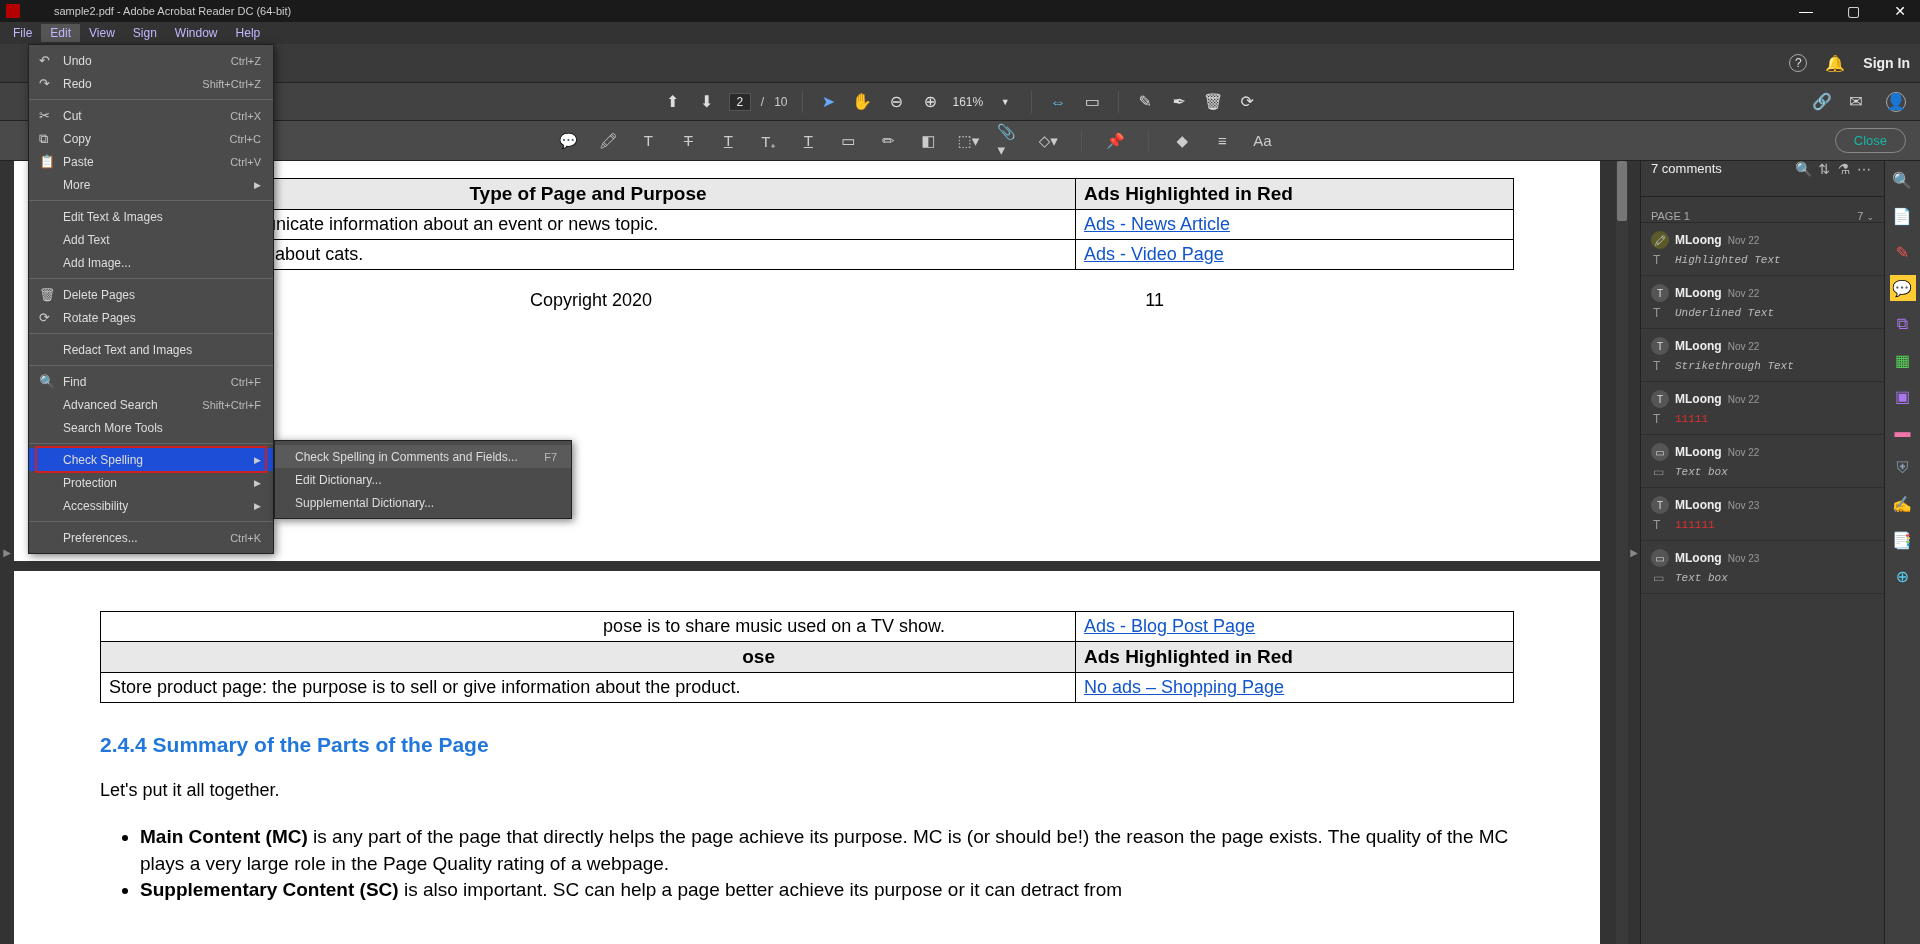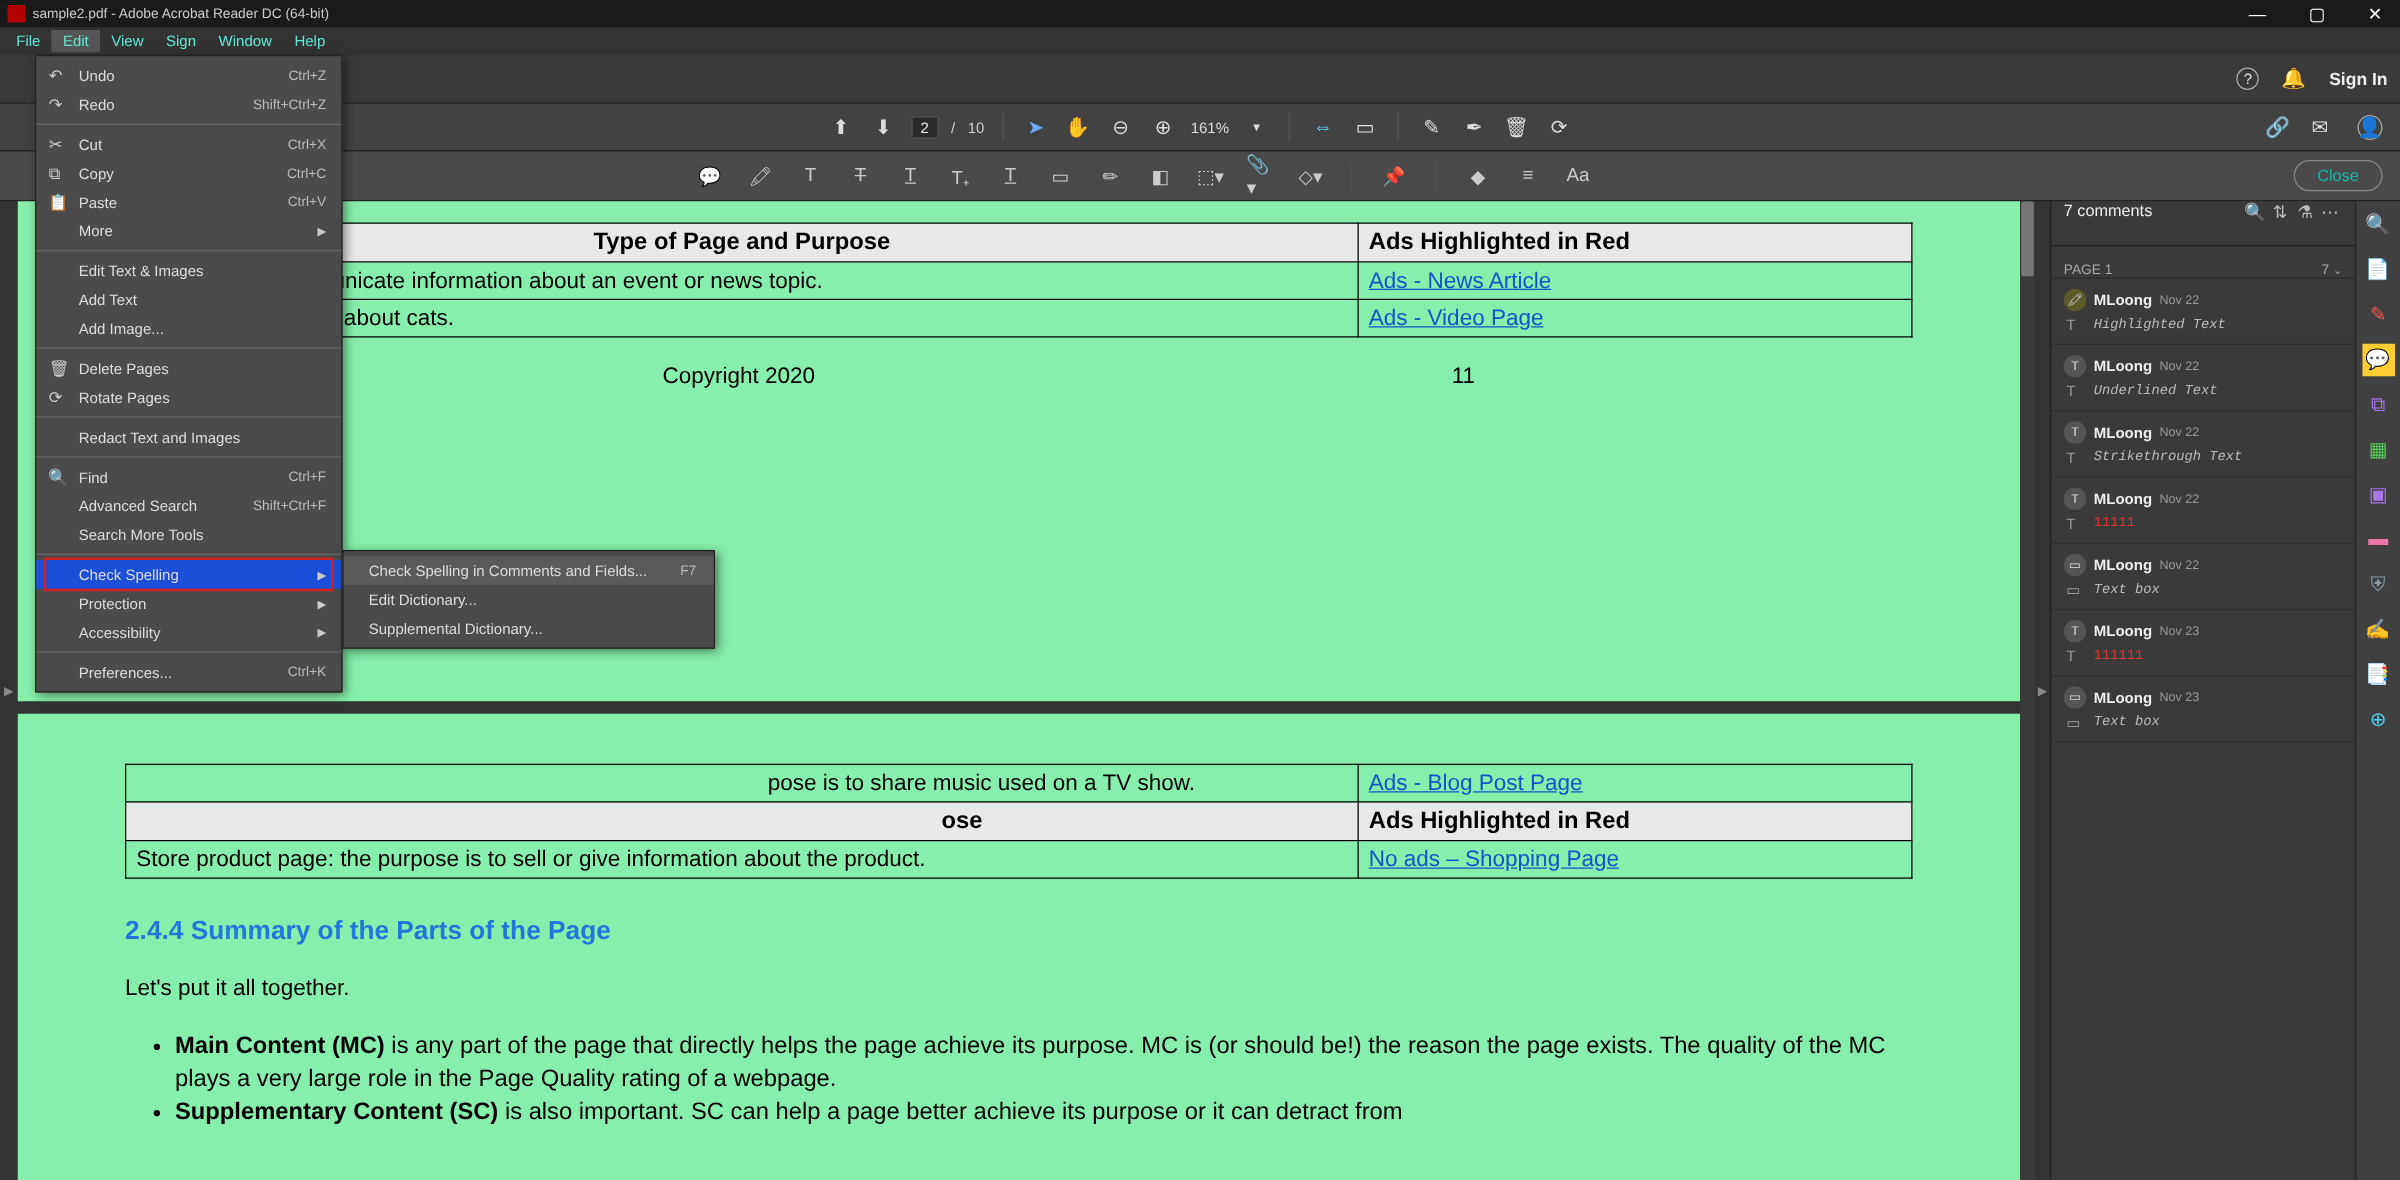--- a/index.html
+++ b/index.html
@@ -8,7 +8,7 @@
 
 .titlebar { height: 22px; background: #1a1a1a; display: flex; align-items: center; padding: 0 6px; font-size: 11px; color: #ccc; }
 .titlebar .title-icon { width: 14px; height: 14px; background: #b30000; margin-right: 6px; }
-.titlebar .title-text { flex: 1; }
+.titlebar .title-text { flex: 1; margin-left: 28px; }
 .titlebar .win-controls { display: flex; gap: 18px; color: #fff; font-size: 14px; }
 .titlebar .win-controls span { cursor: pointer; padding: 0 8px; }
 

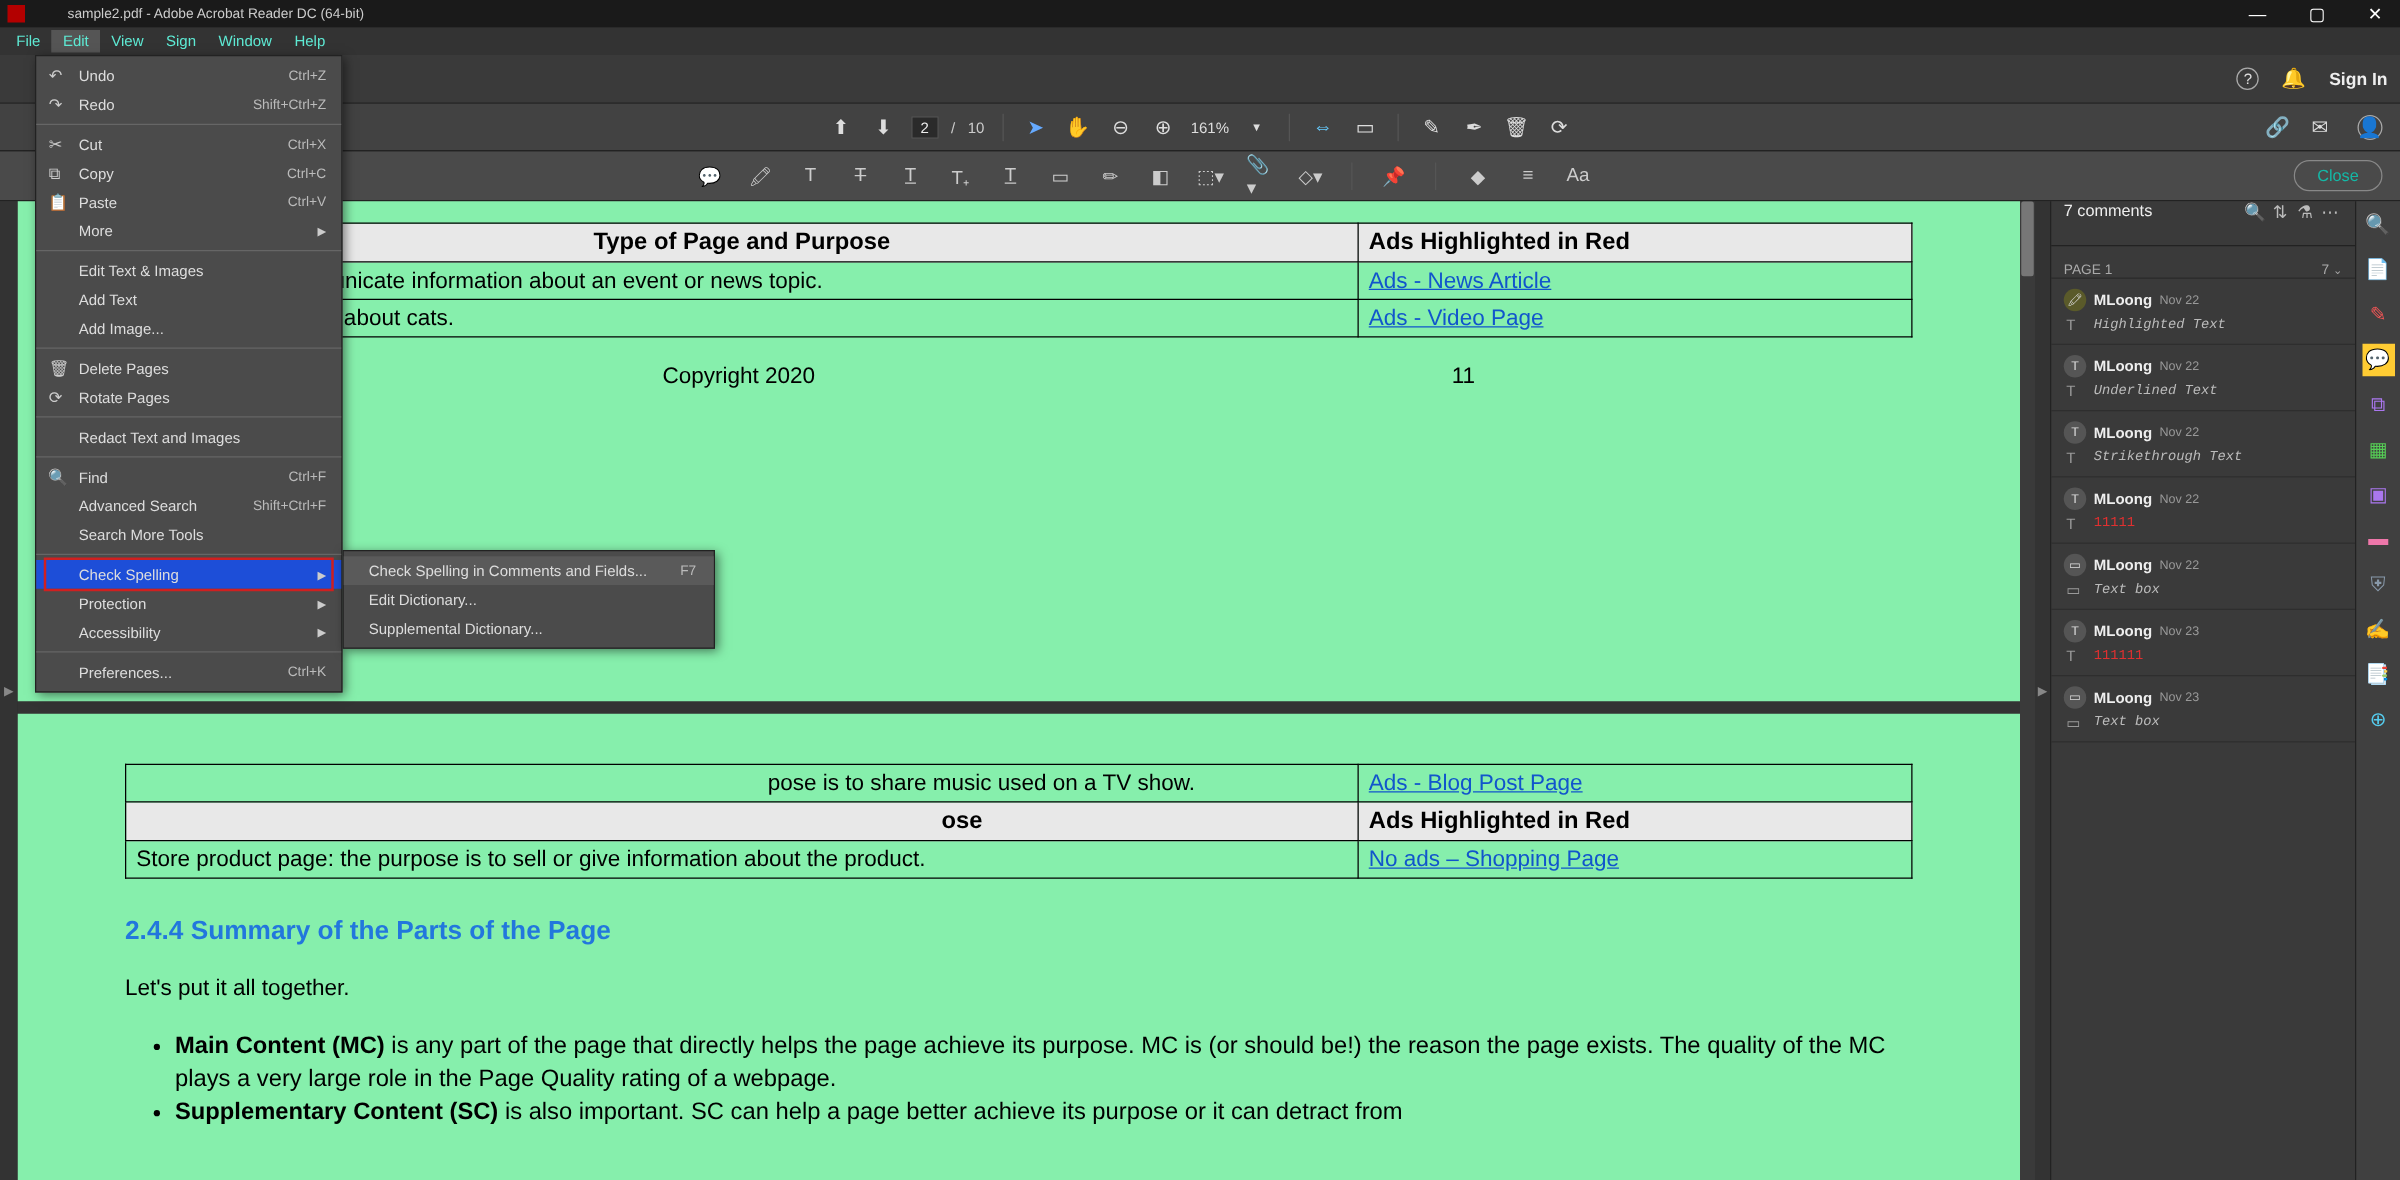--- a/index.html
+++ b/index.html
@@ -14,7 +14,7 @@
 
 
 .menubar { height: 22px; background: #333; display: flex; align-items: center; padding: 0 4px; font-size: 12px; }
-.menubar .menu-item { padding: 2px 9px; color: #5eead4; cursor: pointer; }
+.menubar .menu-item { padding: 2px 9px; color: #c4b5fd; cursor: pointer; }
 .menubar .menu-item.active { background: #555; }
 
 

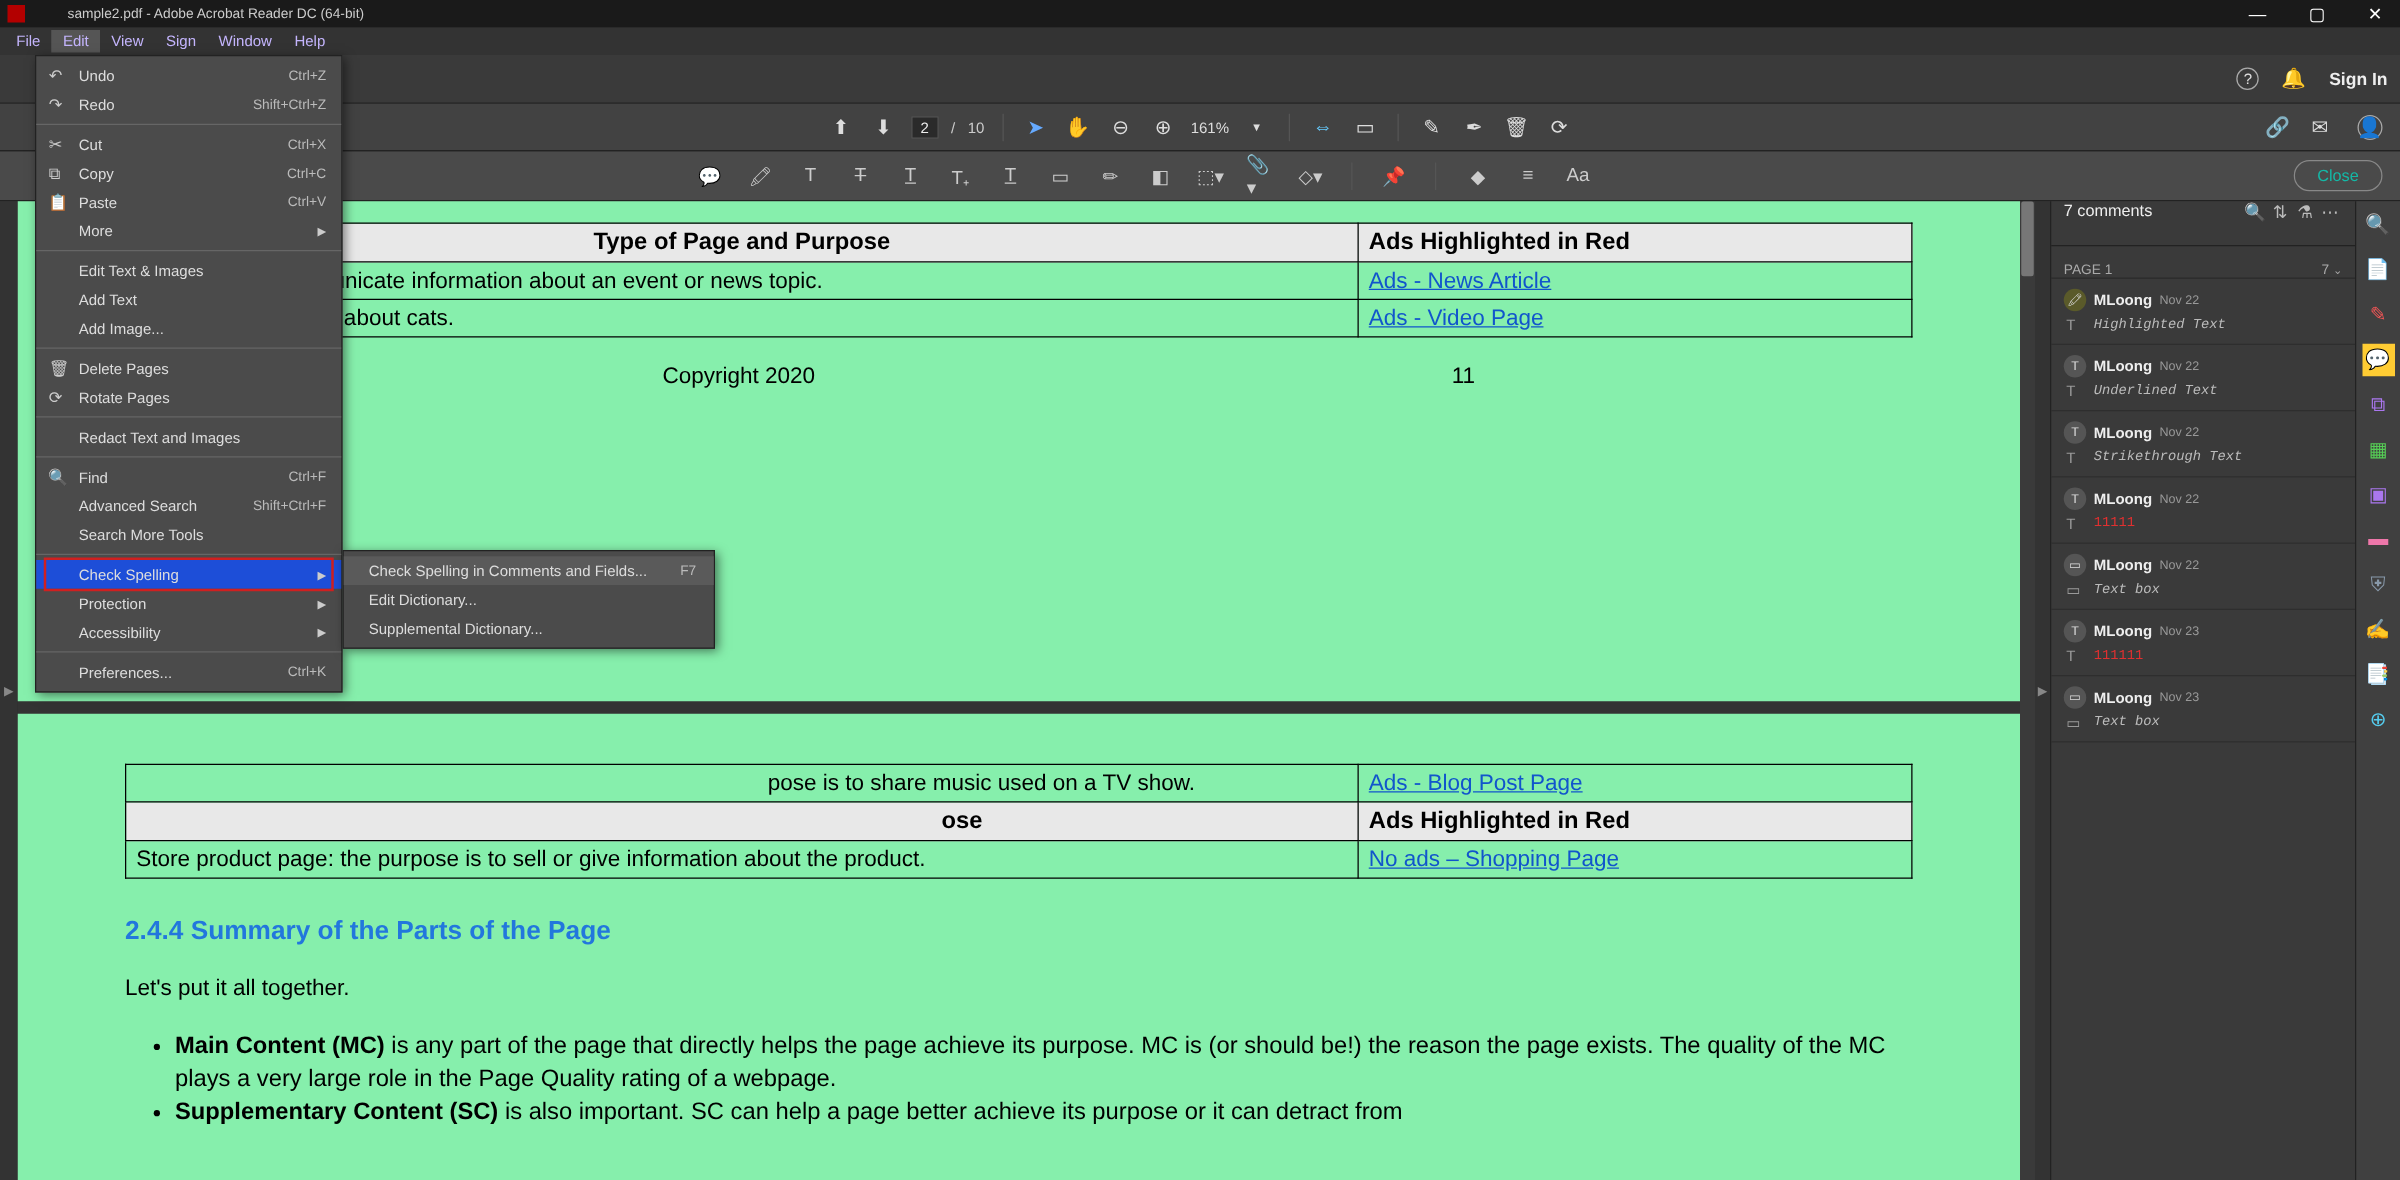--- a/index.html
+++ b/index.html
@@ -42,7 +42,7 @@
 .left-gutter { width: 14px; background: #333; display: flex; align-items: center; justify-content: center; }
 .left-gutter .expand { color: #888; font-size: 10px; cursor: pointer; }
 .doc-viewport { flex: 1; background: #333; position: relative; overflow: hidden; }
-.doc-page { position: absolute; background: #86efac; color: #000; left: 0; right: 12px; }
+.doc-page { position: absolute; background: #ffffff; color: #000; left: 0; right: 28px; }
 .page1 { top: -20px; height: 420px; padding: 0 86px 40px 86px; }
 .page2 { top: 410px; height: 600px; padding: 30px 86px; }
 .doc-scrollbar { position: absolute; right: 0; top: 0; bottom: 0; width: 12px; background: #3a3a3a; }

